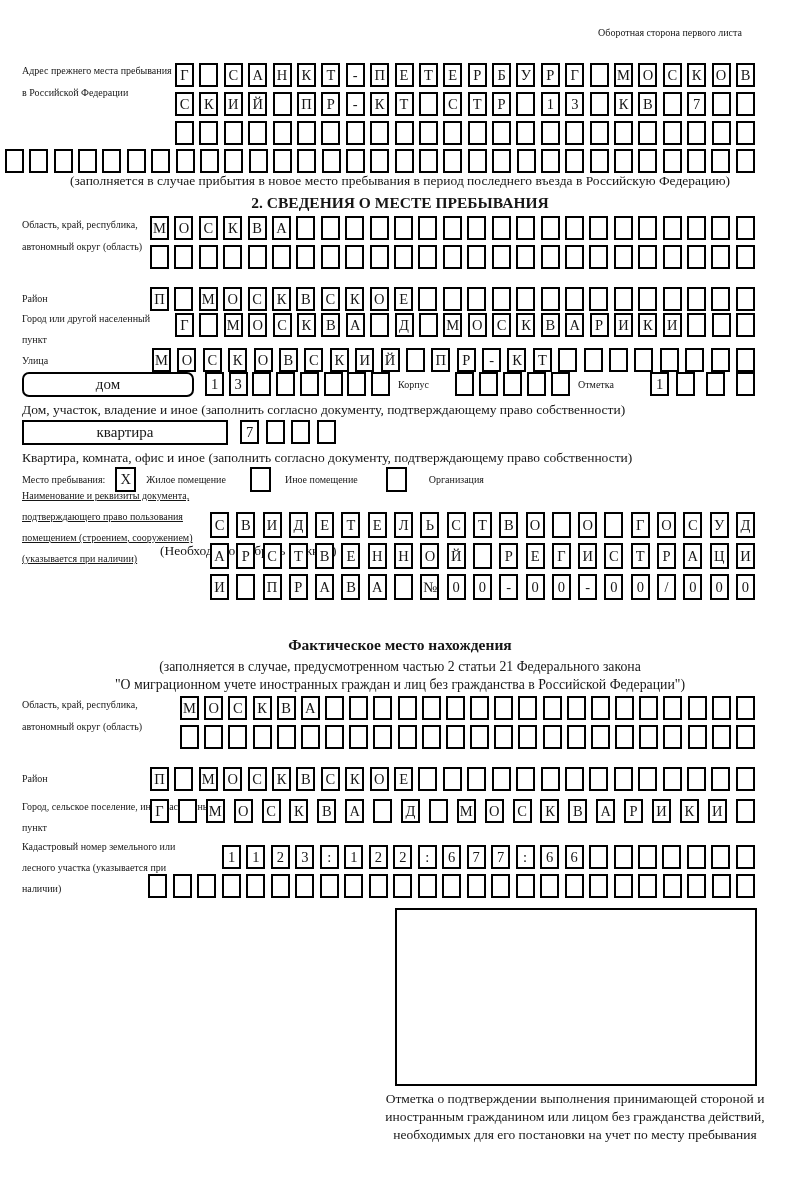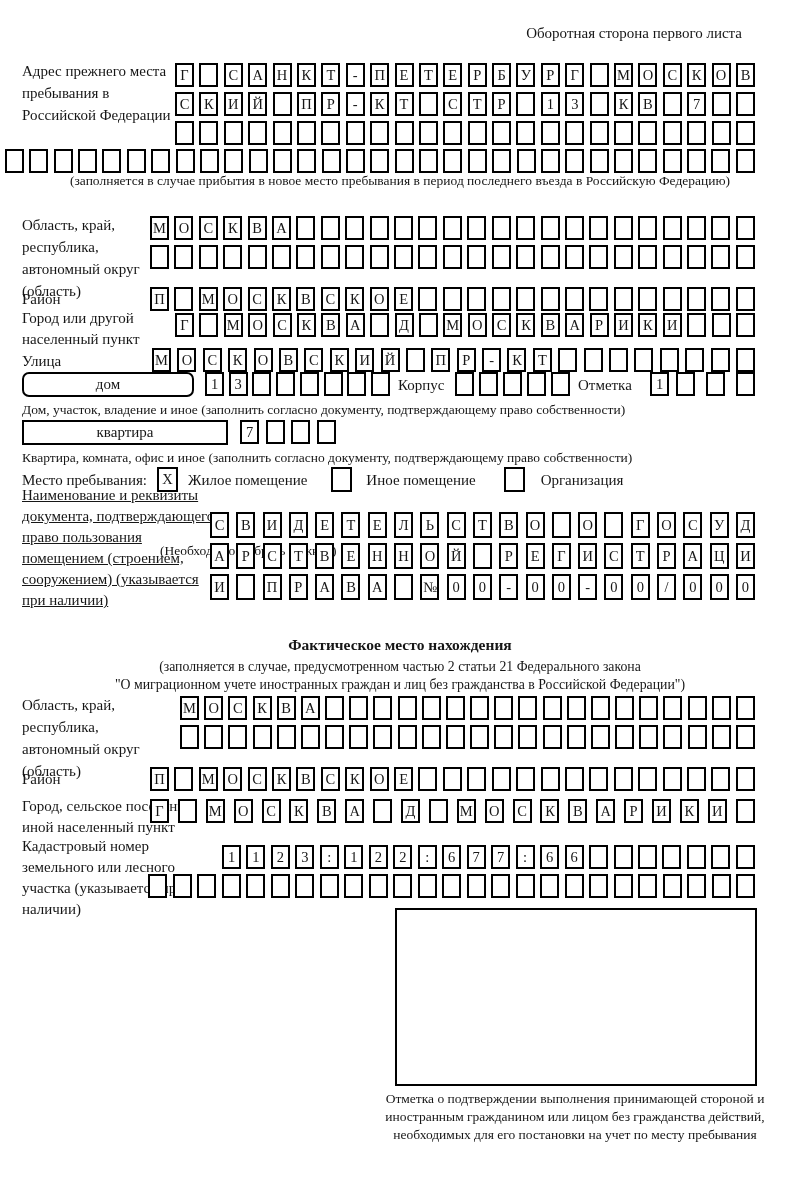--- a/index.html
+++ b/index.html
@@ -9,7 +9,7 @@
     margin:0 auto;overflow:hidden;
   }
   .abs{position:absolute;}
-  .lbl{font-size:15px;line-height:22px;}
+  .lbl{font-size:10px;line-height:22px;}
   .cap{font-size:13.5px;line-height:17px;}
   .title{font-size:15.5px;font-weight:bold;}
   .center{text-align:center;width:100%;left:0;}

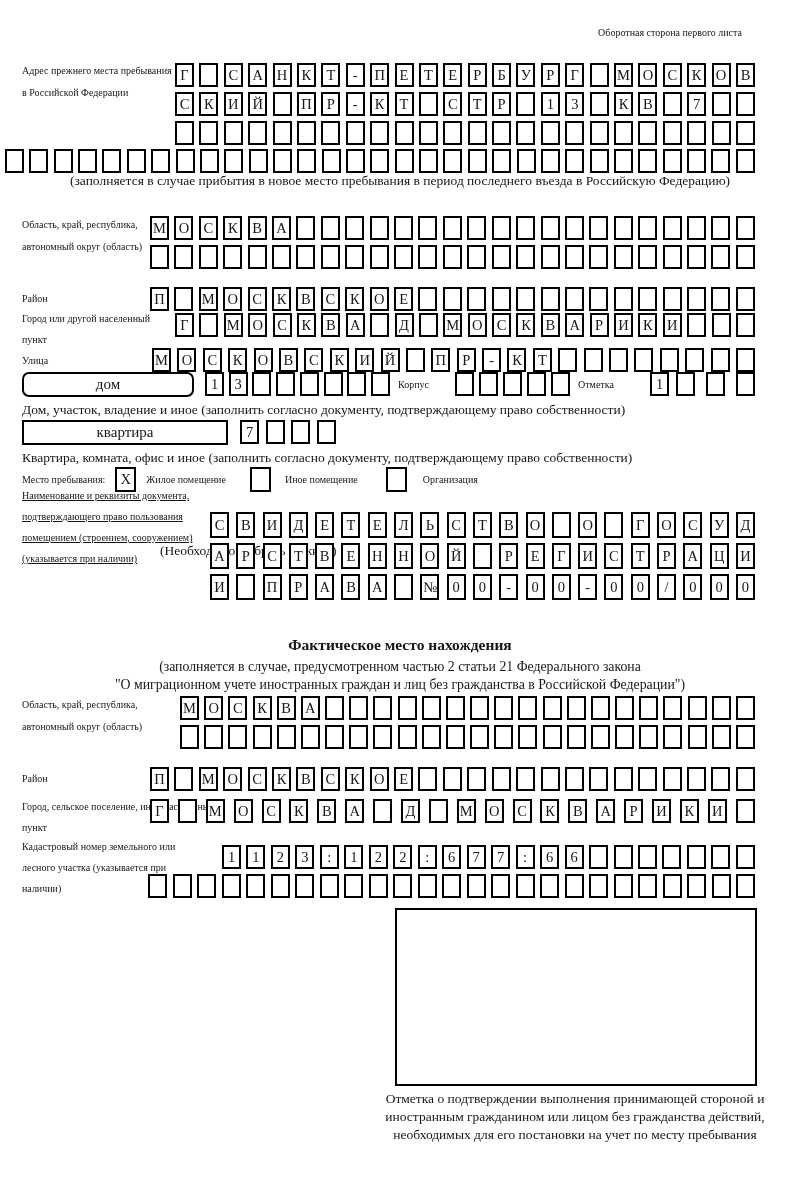--- a/index.html
+++ b/index.html
@@ -152,6 +152,7 @@
     </div>
   <div class="abs cap center" style="top:172px;">(заполняется в случае прибытия в новое место пребывания в период последнего въезда в Российскую Федерацию)</div>
 
+  <div class="abs title center" style="top:194px;">2. СВЕДЕНИЯ О МЕСТЕ ПРЕБЫВАНИЯ</div>
 
   <div class="abs lbl" style="top:214px;left:22px;width:130px;">Область, край, республика, автономный округ (область)</div>
   <div class="brow" style="top:216px;left:150px;width:605px;">

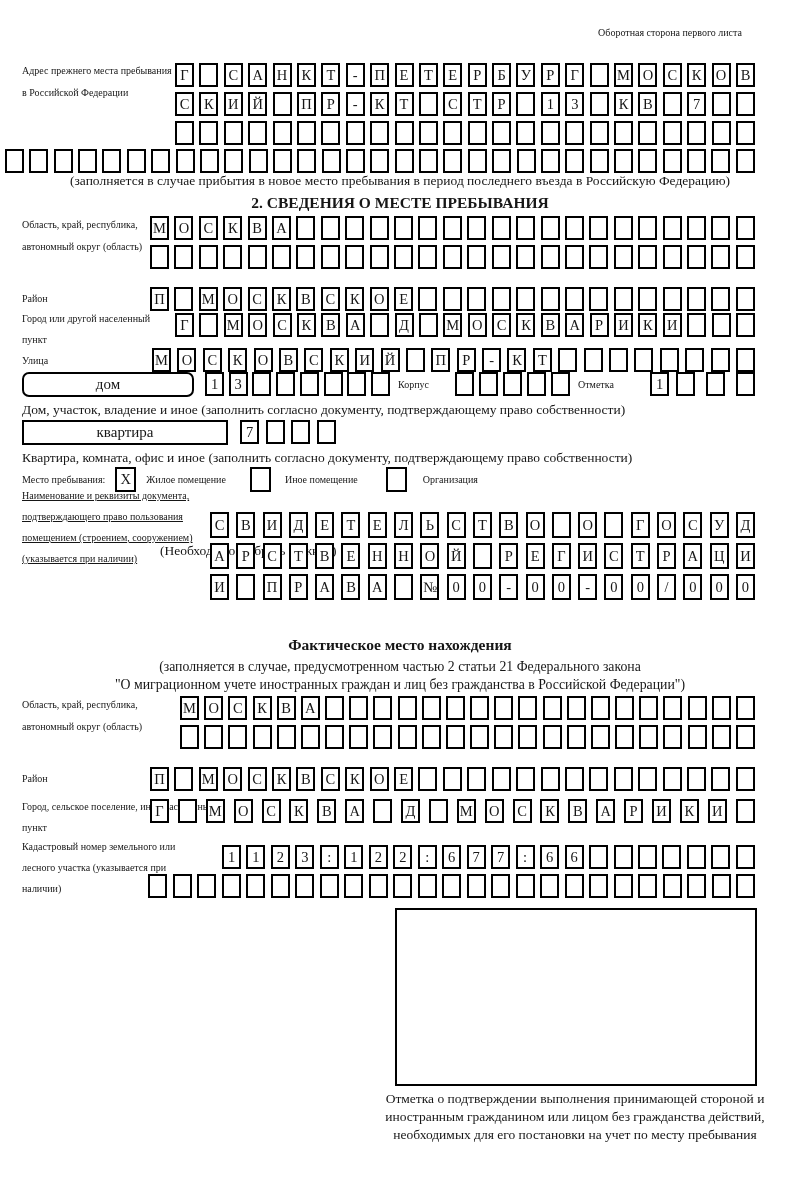--- a/index.html
+++ b/index.html
@@ -341,7 +341,7 @@
     <span class="optbox" style="margin-left:24px;"></span>
     <span class="lbl" style="margin-left:14px;">Иное помещение</span>
     <span class="optbox" style="margin-left:28px;"></span>
-    <span class="lbl" style="margin-left:16px;">Организация</span>
+    <span class="lbl" style="margin-left:22px;">Организация</span>
   </div>
   <div class="abs cap" style="top:494px;left:160px;margin-top:48px;">(Необходимо выбрать нужное)</div>
 

